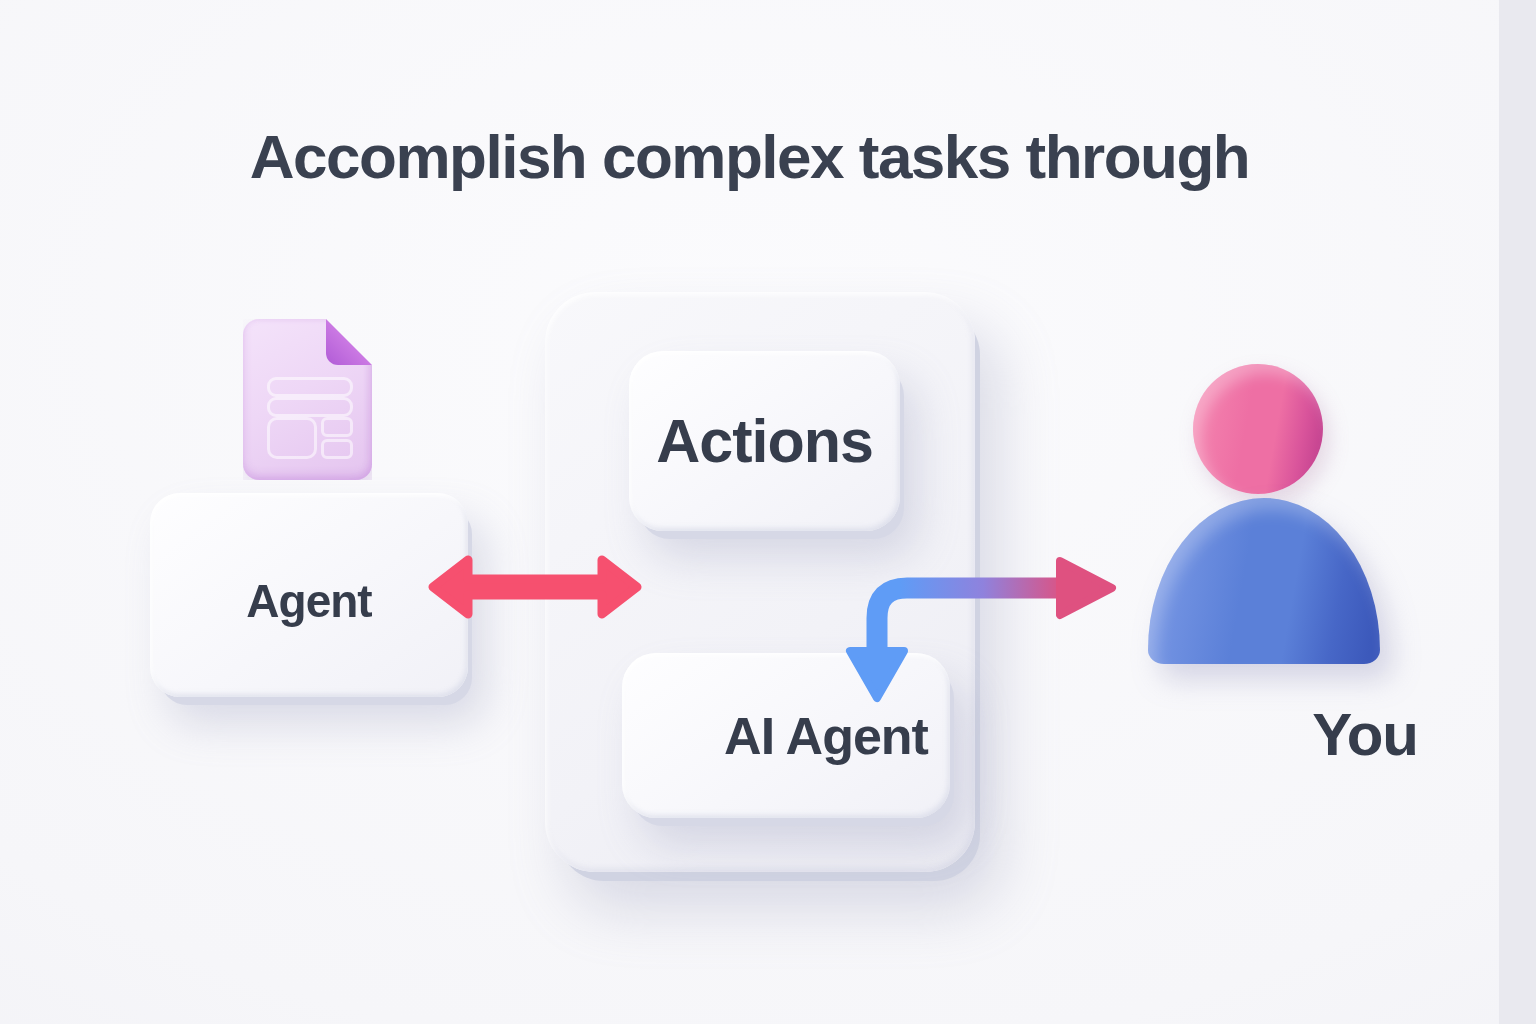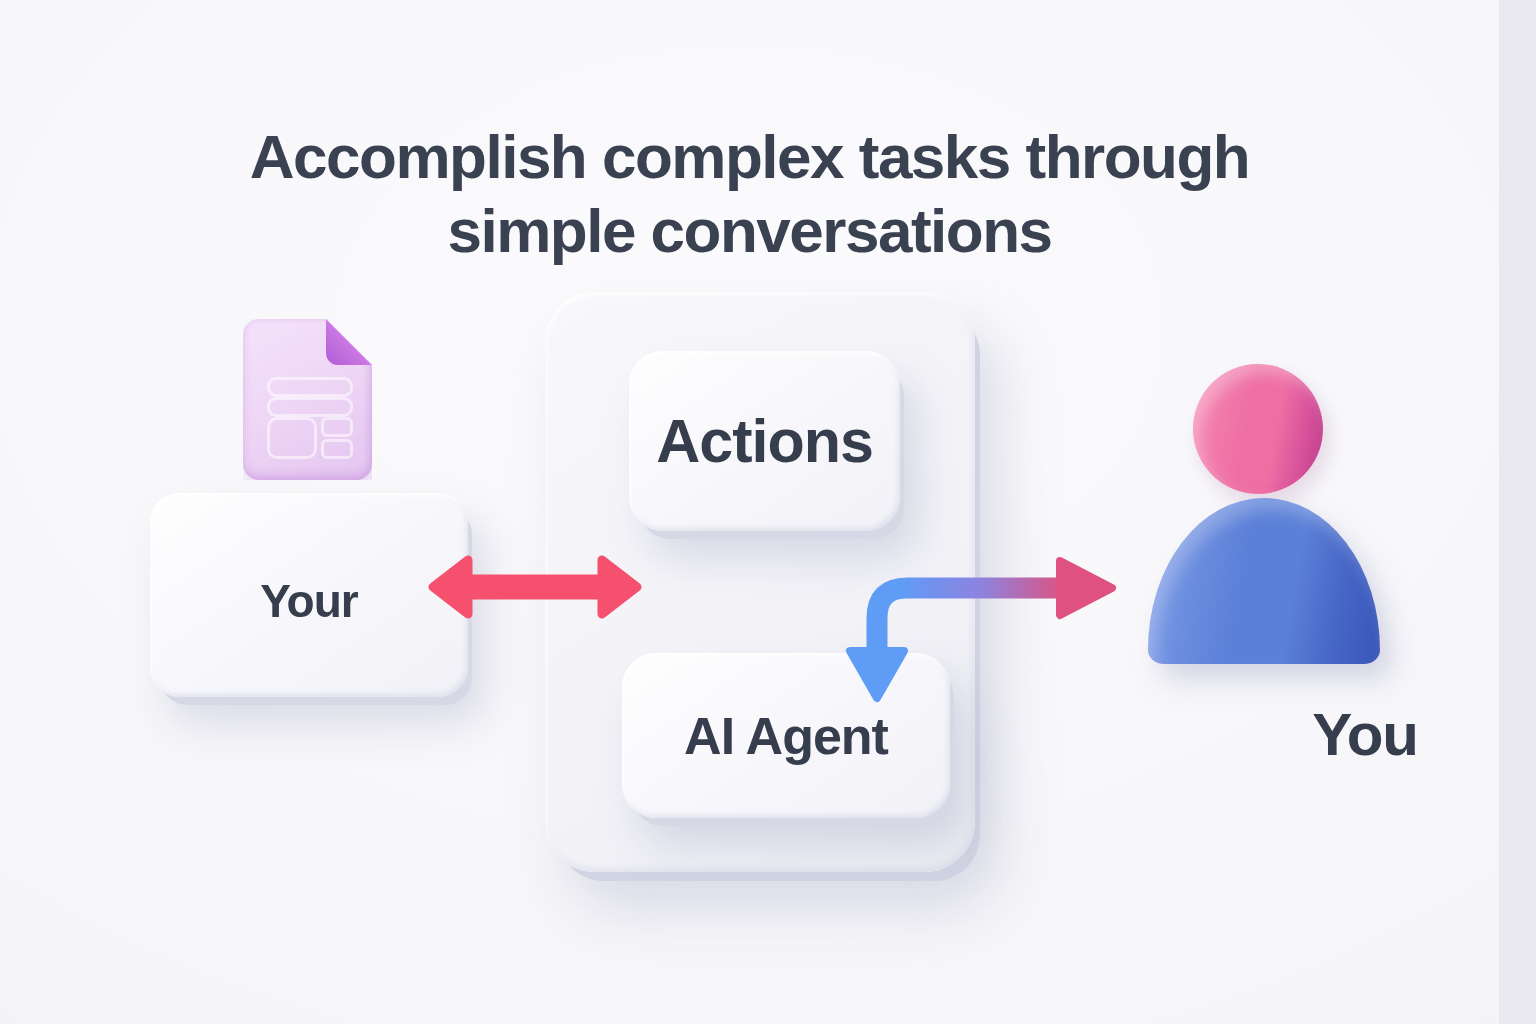--- a/index.html
+++ b/index.html
@@ -90,7 +90,6 @@
 
   <h1 class="title">
     <span>Accomplish complex tasks through</span>
-    <span>simple conversations</span>
   </h1>
 
   <div class="doc">

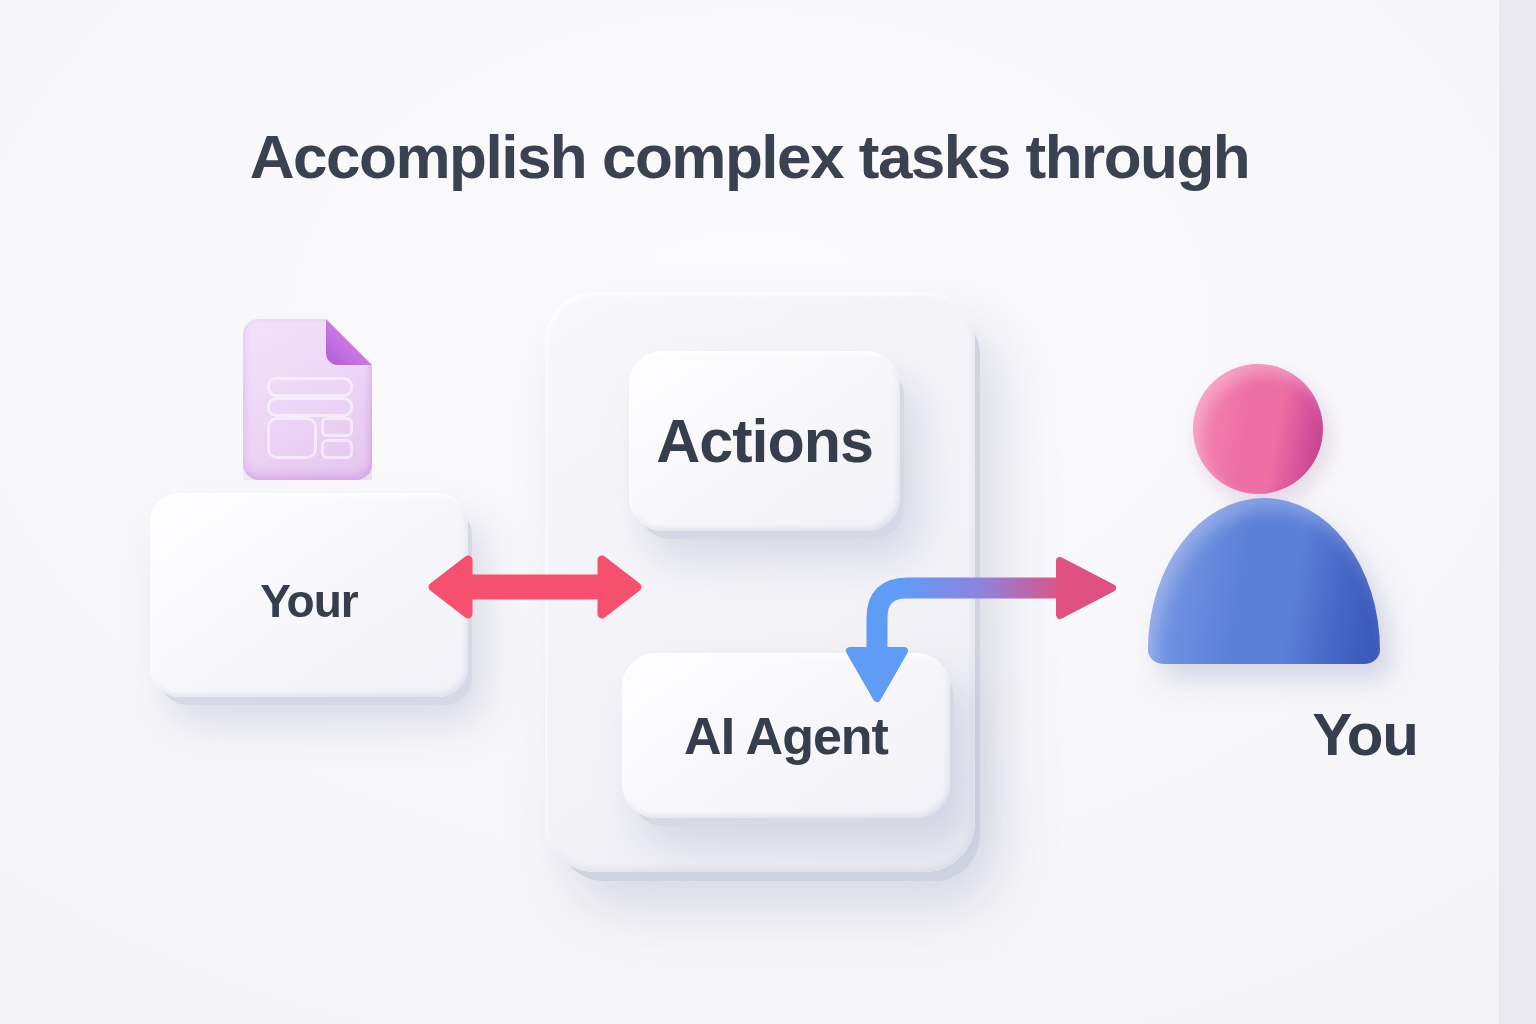--- a/index.html
+++ b/index.html
@@ -104,7 +104,7 @@
   <div class="slab node-apps">
     <div class="node-label">
       <div>
-        <span>Your</span>
+        <span>Agent</span>
       </div>
     </div>
   </div>

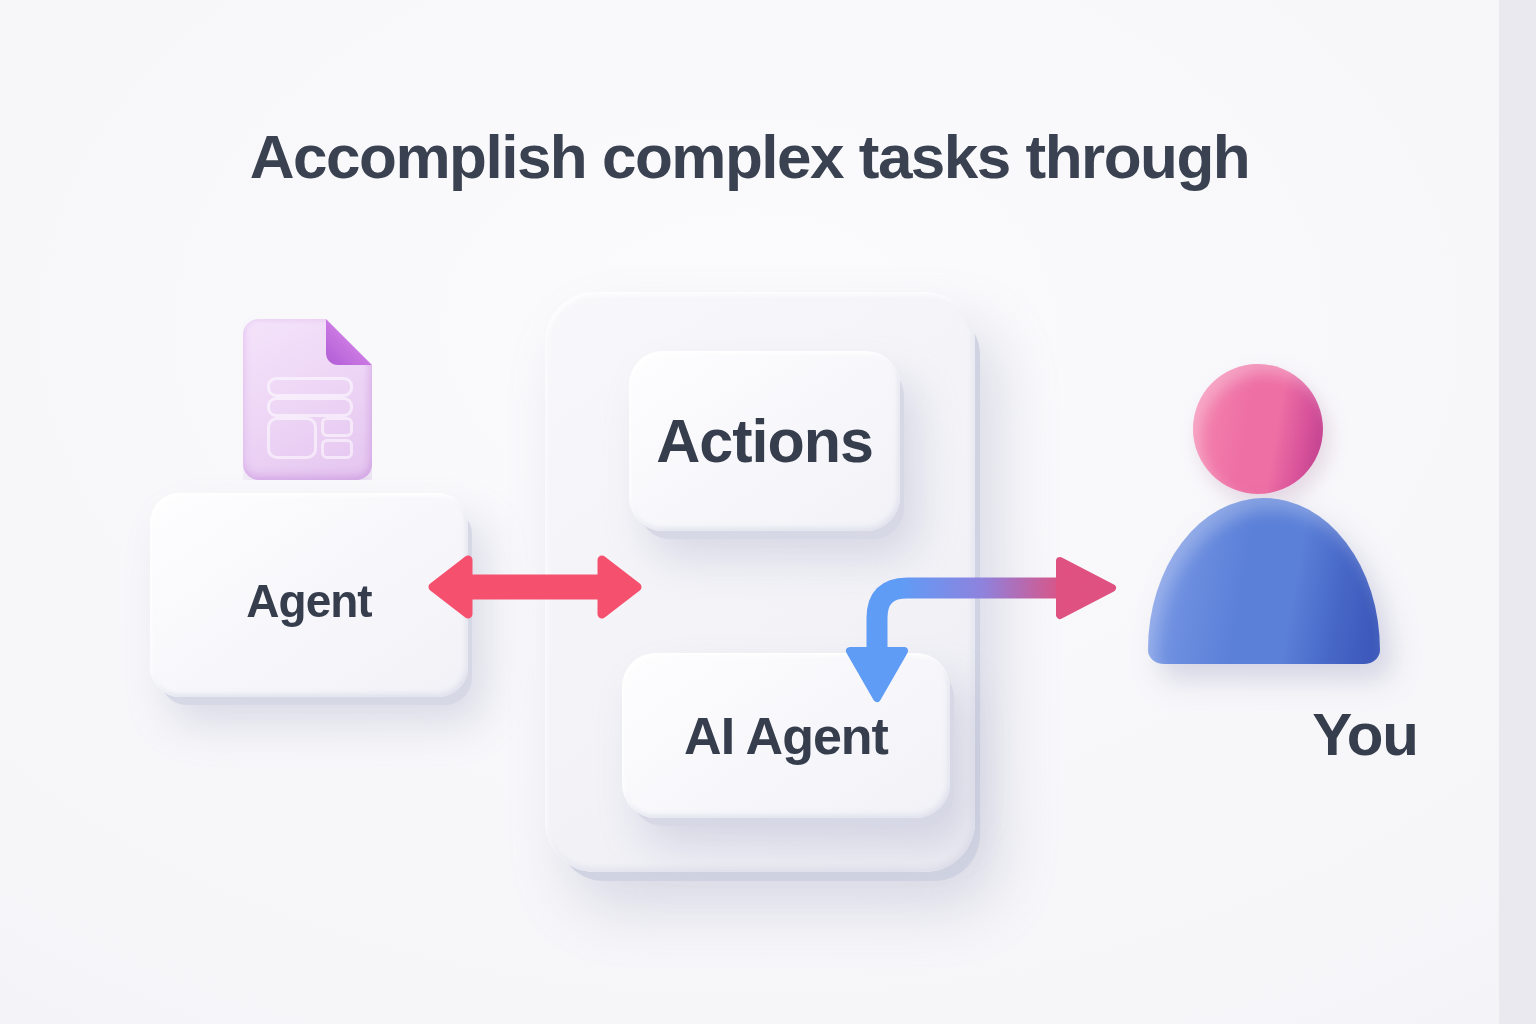--- a/index.html
+++ b/index.html
@@ -42,7 +42,7 @@
   }
   .node-apps .node-label{font-size:46px;line-height:54px;padding-top:6px;}
   .node-actions .node-label{font-size:61px;}
-  .node-agent .node-label{font-size:52px;}
+  .node-agent .node-label{font-size:52px;margin-left:40px;}
   .node-label span{display:block;}
   
   .doc{

